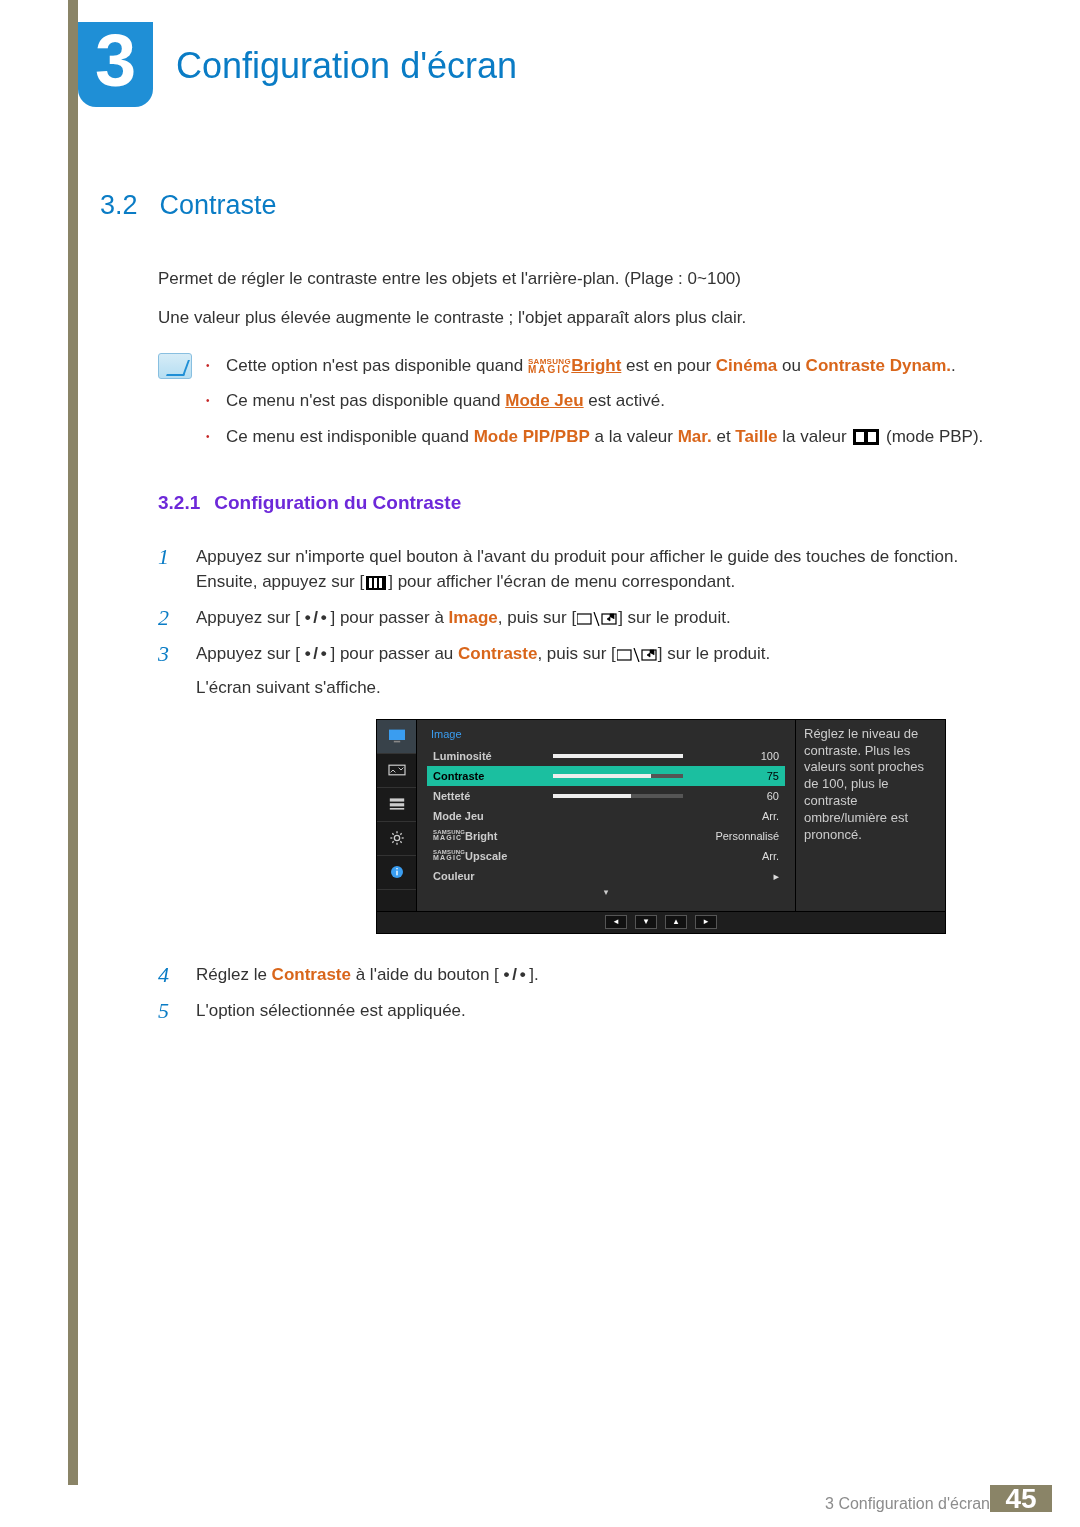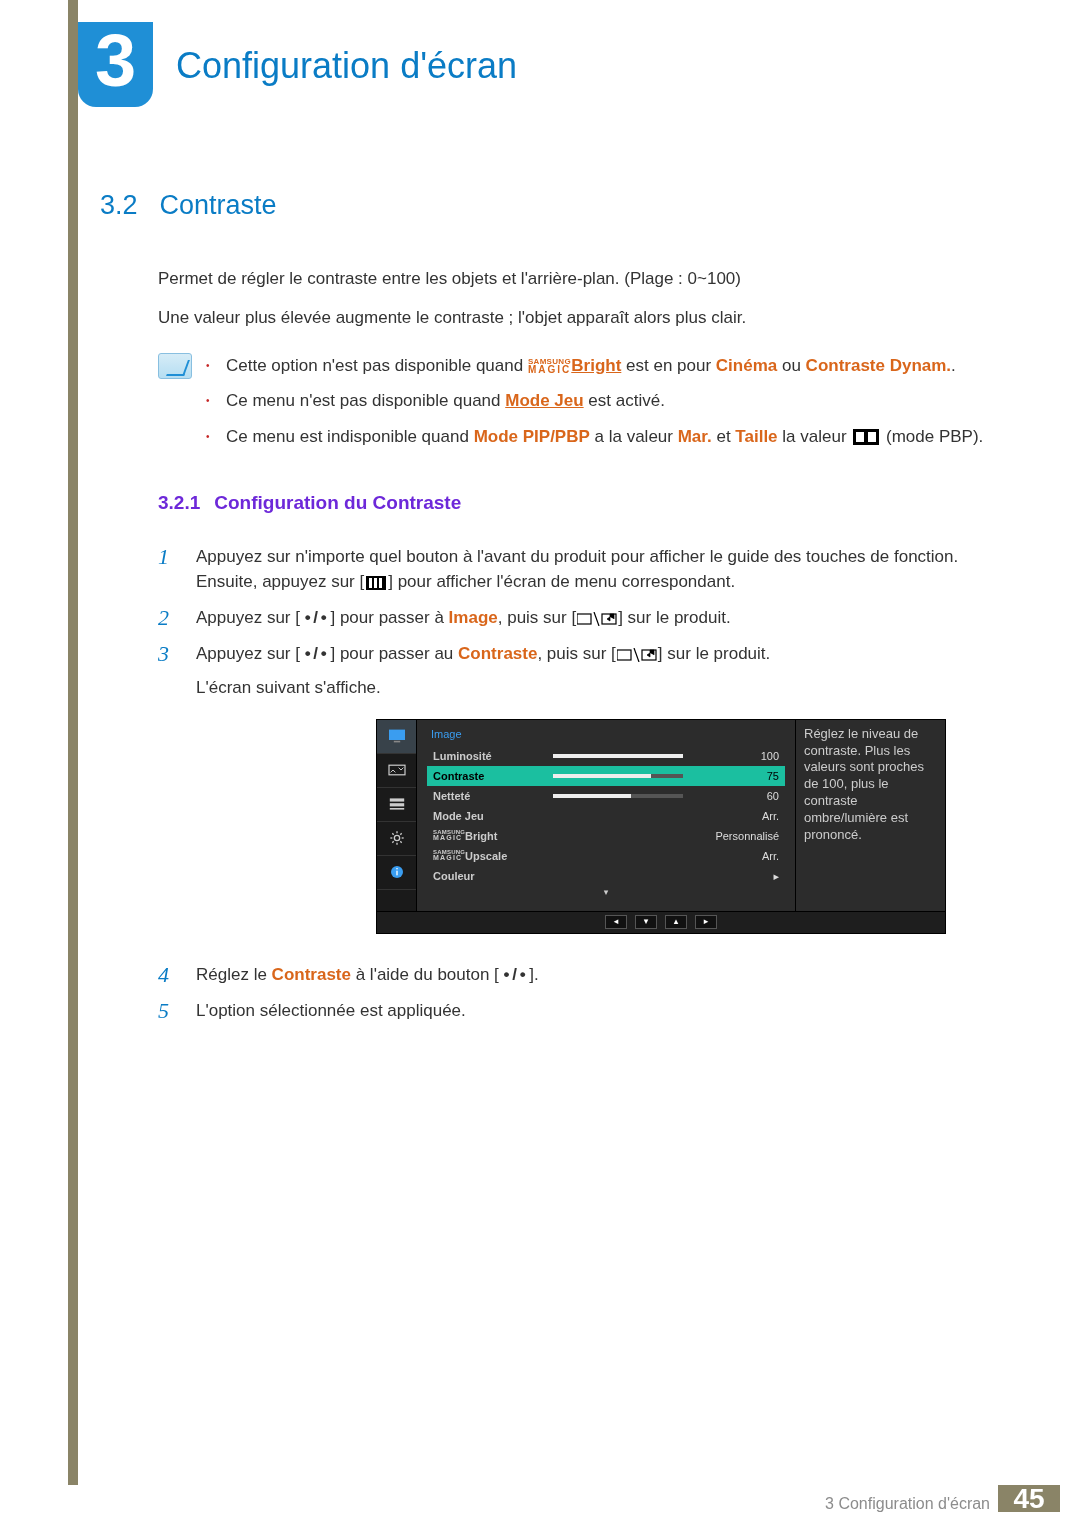--- a/index.html
+++ b/index.html
@@ -262,7 +262,7 @@
   }
   .footer-pagebox {
     position:absolute;
-    right: 20px;
+    right: 28px;
     top: 0;
     width: 62px;
     height: 27px;

